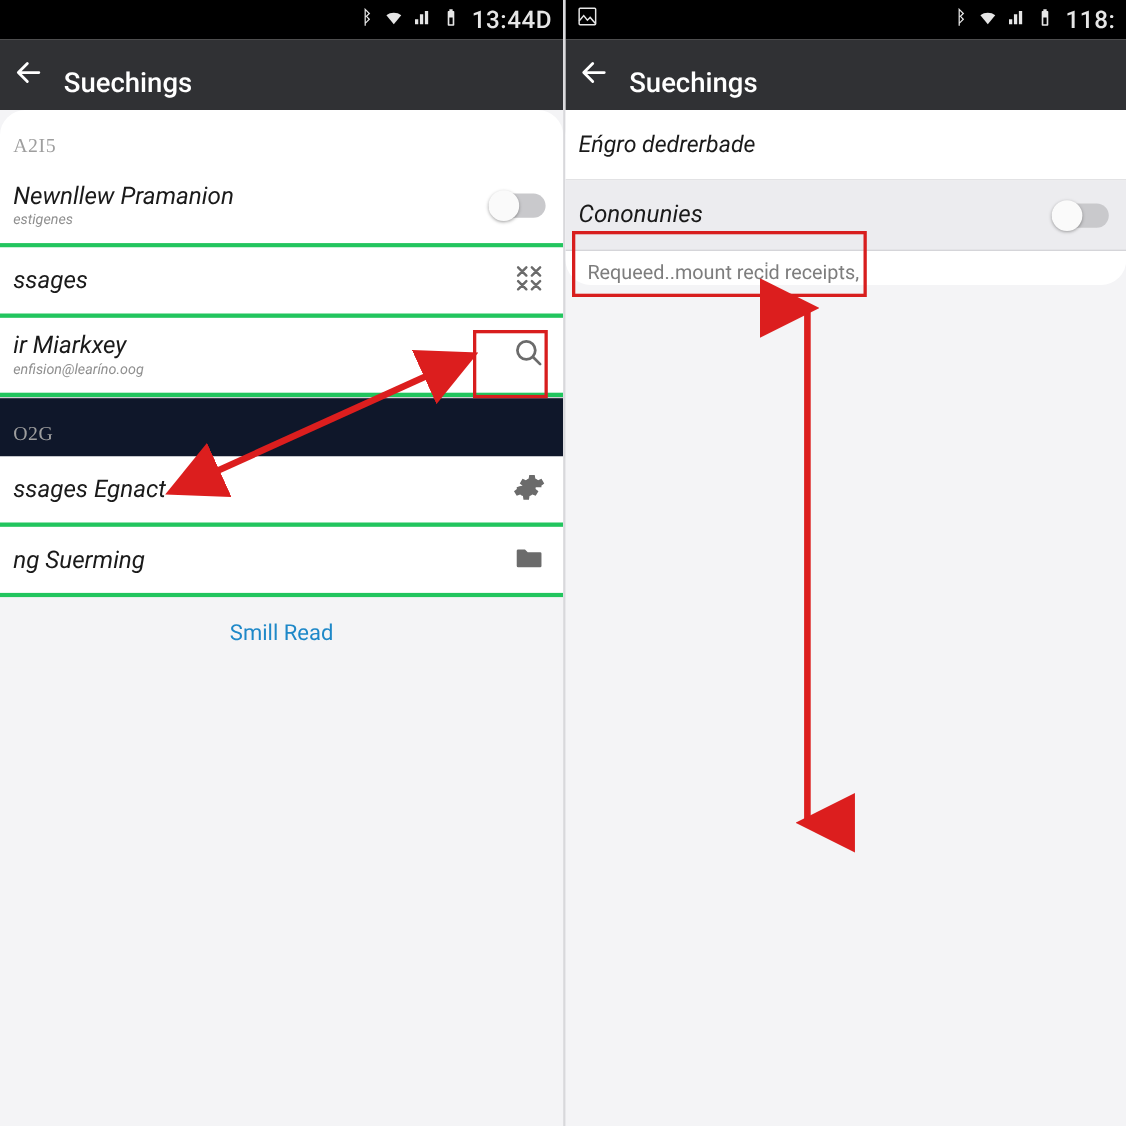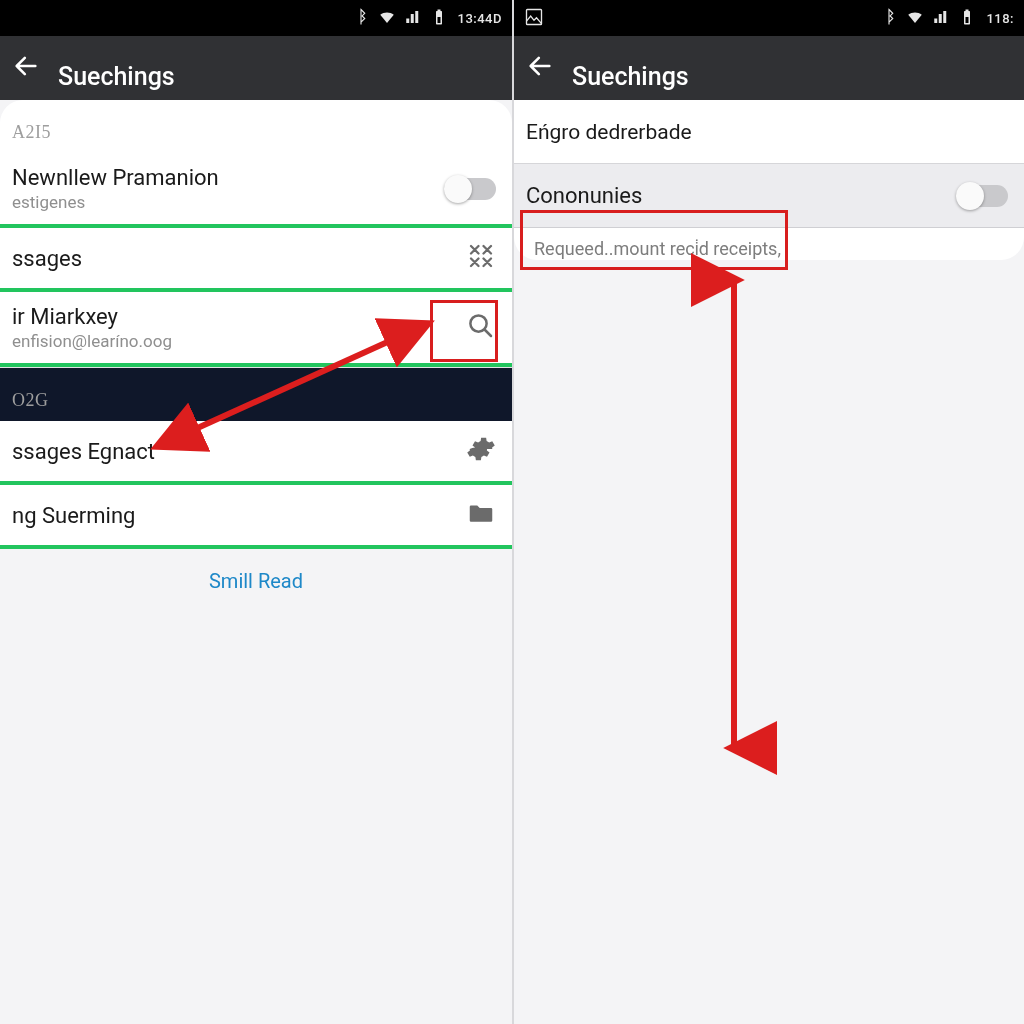--- a/index.html
+++ b/index.html
@@ -9,7 +9,7 @@
   .phone + .phone { border-left: 2px solid #d8d8db; }
 
   
-  .status-bar { height: 36px; background: #000; color: #e6e6e6; display: flex; align-items: center; justify-content: flex-end; padding: 0 10px; font-size: 13px; gap: 10px; }
+  .status-bar { height: 36px; background: #000; color: #e6e6e6; display: flex; align-items: center; justify-content: flex-end; padding: 0 10px; font-size: 22px; gap: 10px; }
   .sb-icons svg { width: 18px; height: 18px; fill: #e6e6e6; }
   .sb-icons { display: flex; align-items: center; gap: 8px; }
   .sb-time { font-weight: 500; letter-spacing: .5px; }

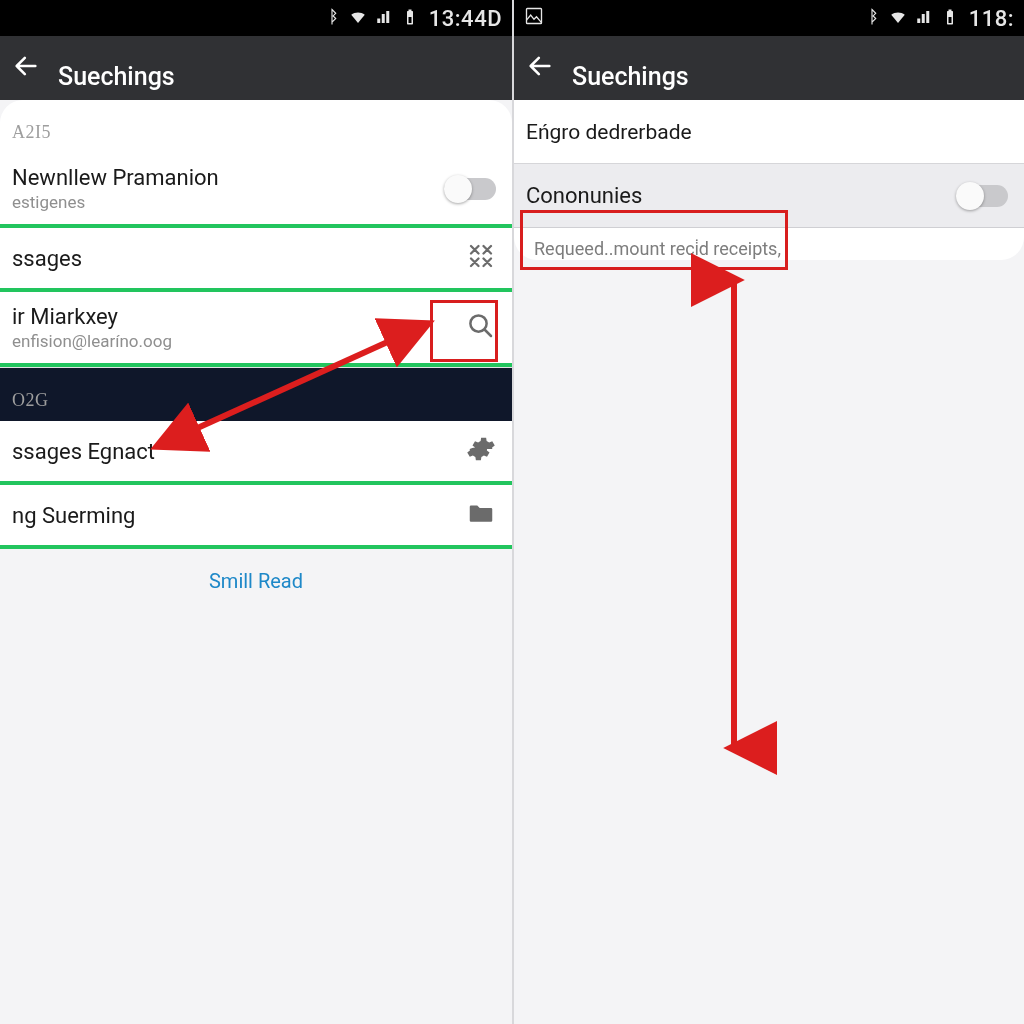--- a/index.html
+++ b/index.html
@@ -26,7 +26,7 @@
   .section-header { padding: 22px 12px 10px 12px; font-size: 18px; color: #9e9e9e; font-family: Georgia, "Times New Roman", serif; letter-spacing: .5px; }
   .row { display: flex; align-items: center; padding: 12px 16px 12px 12px; border-bottom: 4px solid #22c55e; background: #fff; min-height: 64px; }
   .row.tall { min-height: 72px; }
-  .row .txt { flex: 1; }
+  .row .txt { flex: 1; font-style: italic; }
   .row .primary { font-size: 22px; color: #1a1a1a; }
   .row .secondary { font-size: 17px; color: #8f8f8f; margin-top: 2px; }
   .row .right-ico svg { width: 30px; height: 30px; fill: #6b6b6b; }

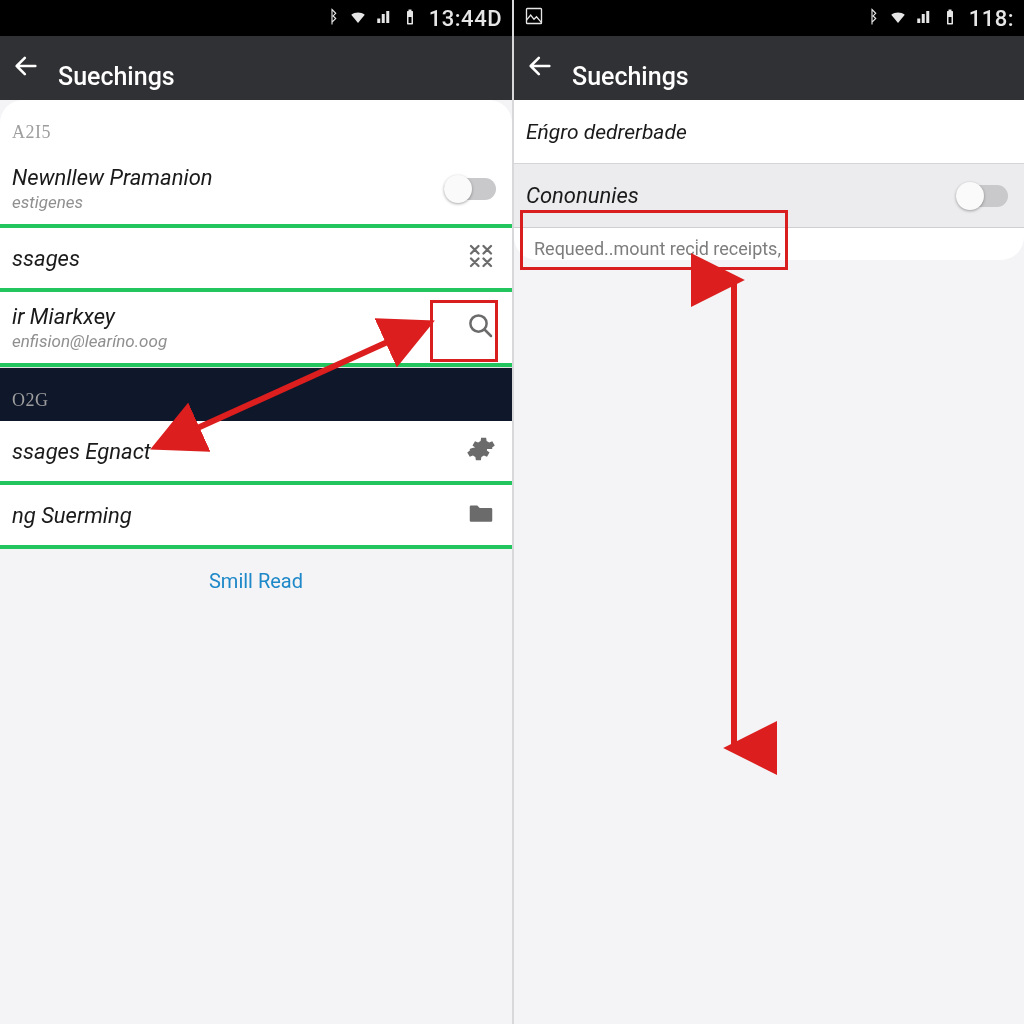--- a/index.html
+++ b/index.html
@@ -28,7 +28,7 @@
   .row.tall { min-height: 72px; }
   .row .txt { flex: 1; font-style: italic; }
   .row .primary { font-size: 22px; color: #1a1a1a; }
-  .row .secondary { font-size: 17px; color: #8f8f8f; margin-top: 2px; }
+  .row .secondary { font-size: 13px; color: #8f8f8f; margin-top: 2px; }
   .row .right-ico svg { width: 30px; height: 30px; fill: #6b6b6b; }
 
   .toggle { width: 52px; height: 22px; border-radius: 11px; background: #c9c9cc; position: relative; }

